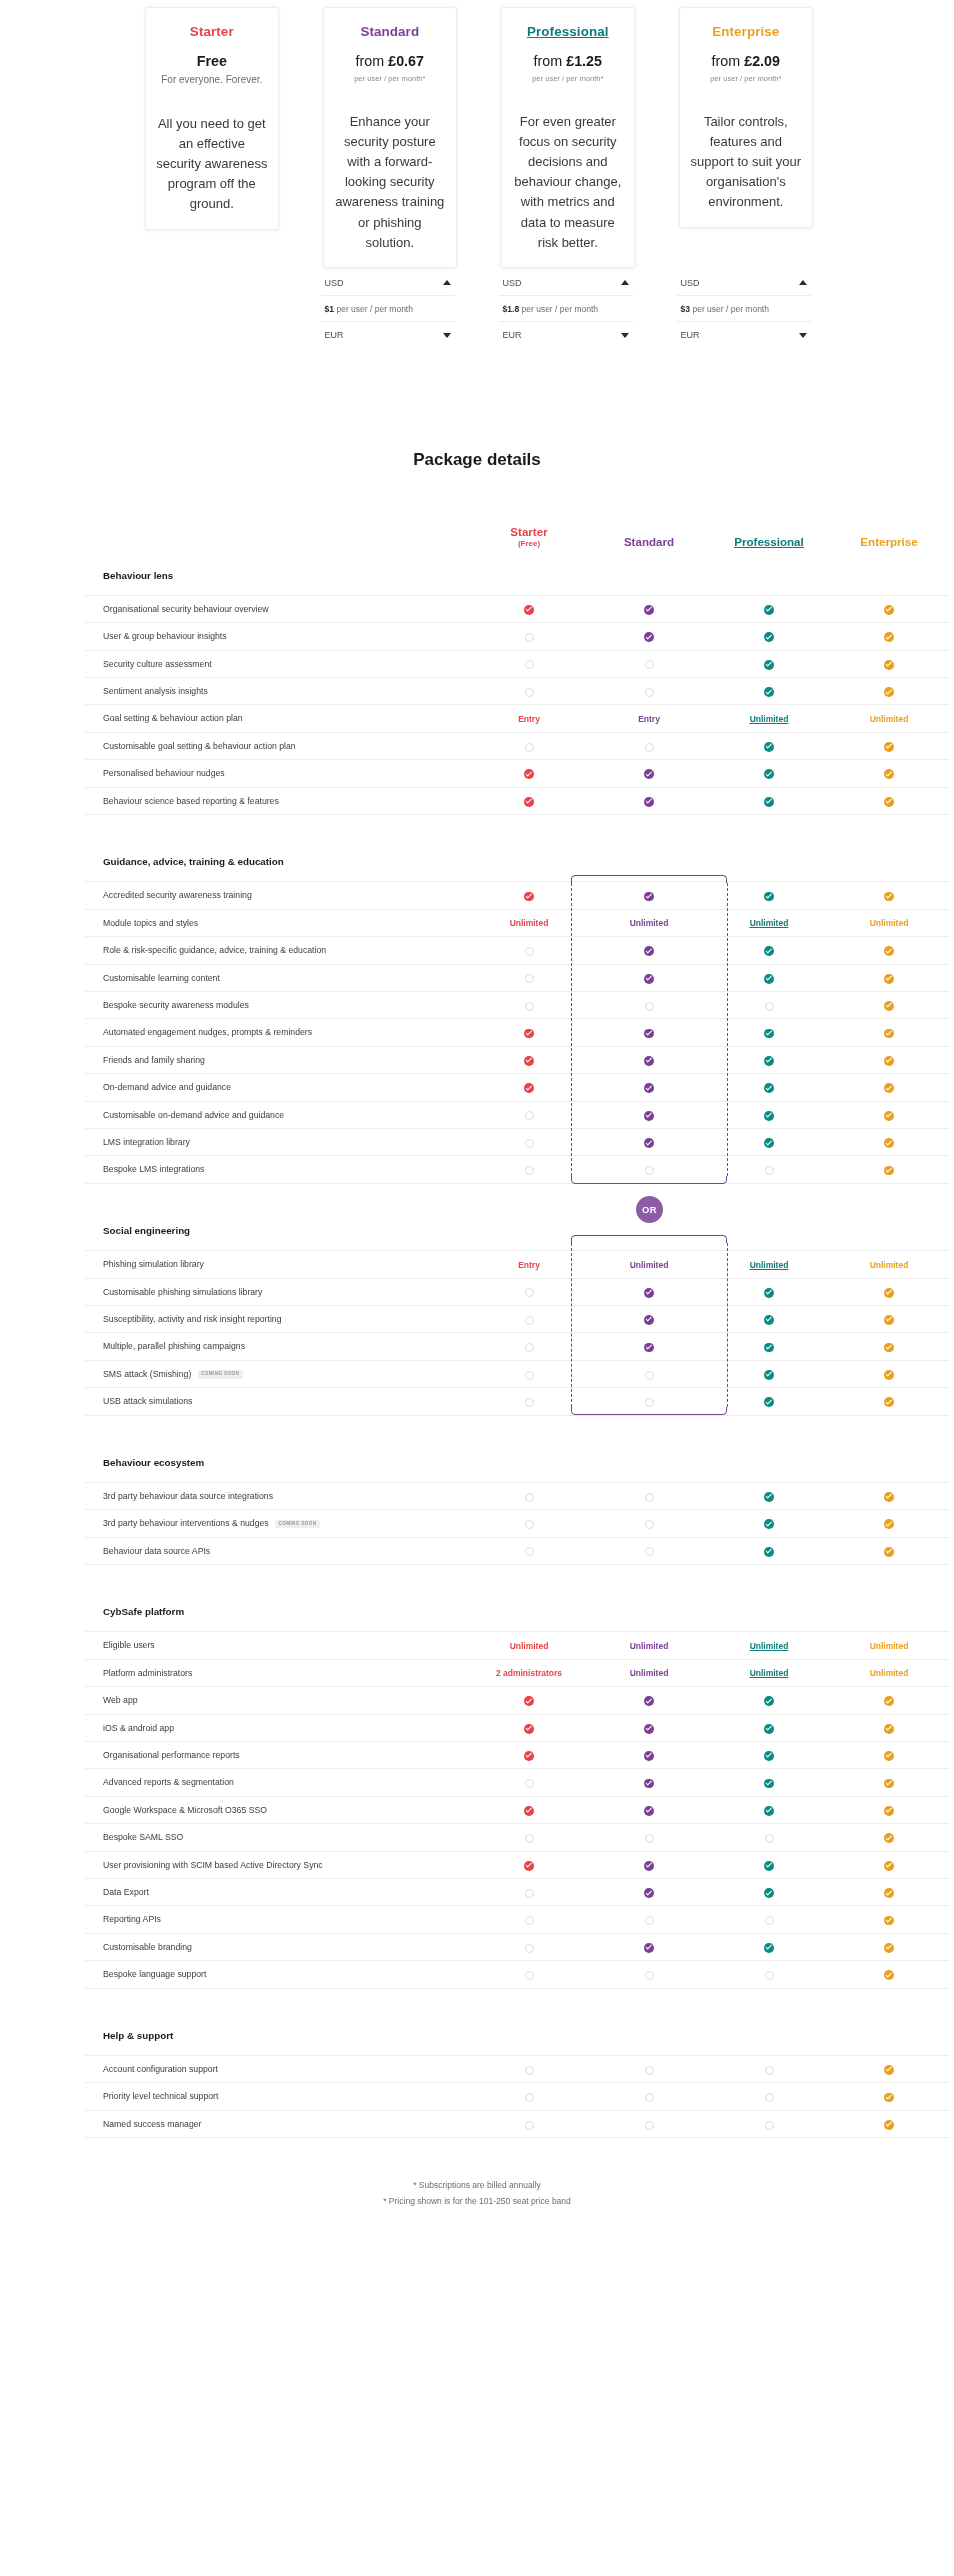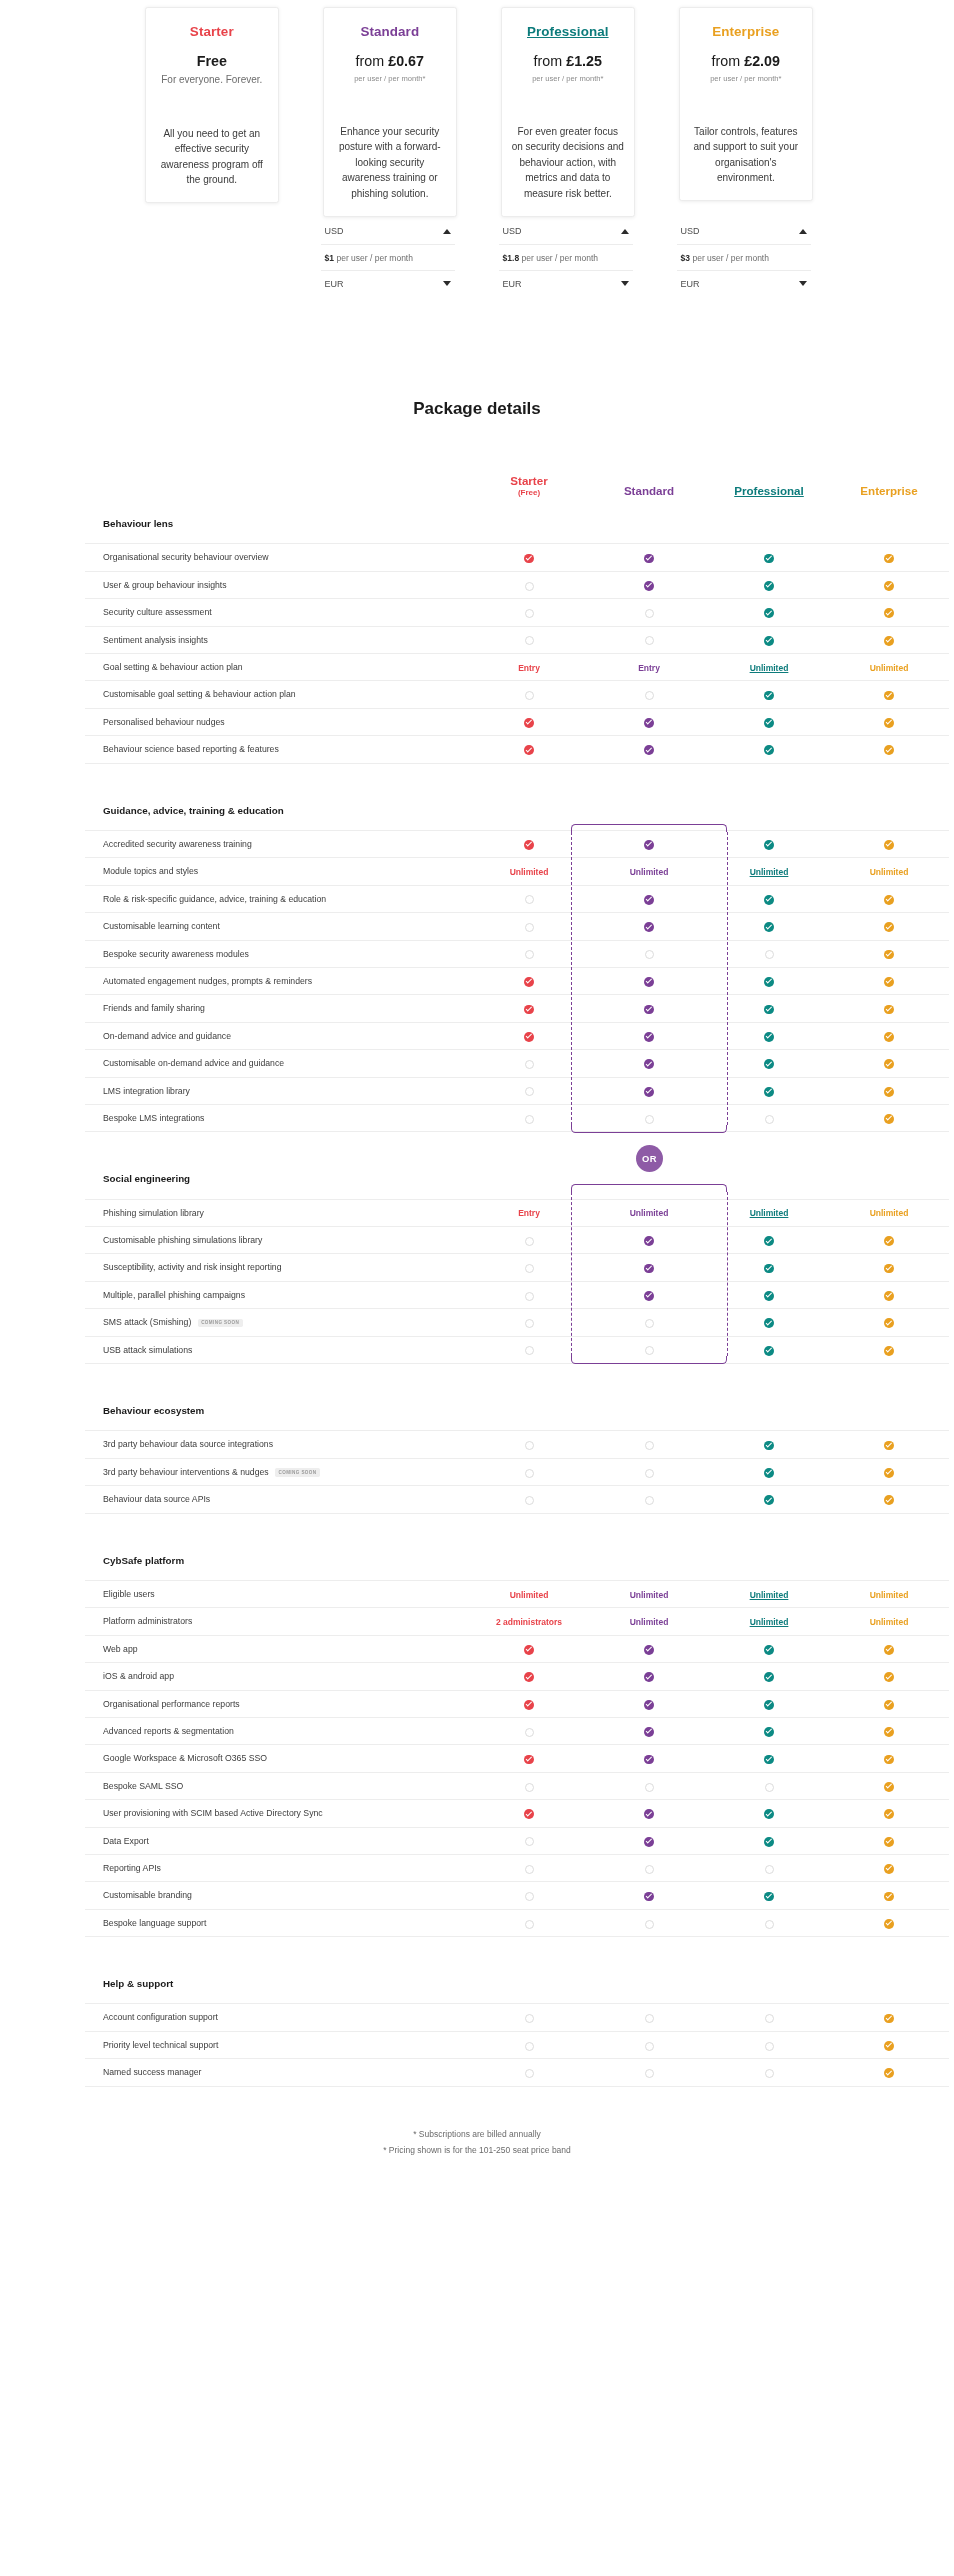--- a/index.html
+++ b/index.html
@@ -28,7 +28,7 @@
   .card-price { font-size: 14.3px; margin-top: 14.3px; color: #1b1b1b; font-weight: 400;}
   .card-price b { font-weight: bold; }
   .card-sub { font-size: 7.6px; color: #8b8b8b; margin-top: 4.5px; }
-  .card-desc { font-size: 10px; line-height: 1.55; color: #3a3a3a; margin-top: 41px; }
+  .card-desc { font-size: 13px; line-height: 1.55; color: #3a3a3a; margin-top: 29px; }
   .card-tagline { font-size: 10px; color: #6c6c6c; margin-top: 4.5px; }
 
   .starter-c { color: #e8434a; }

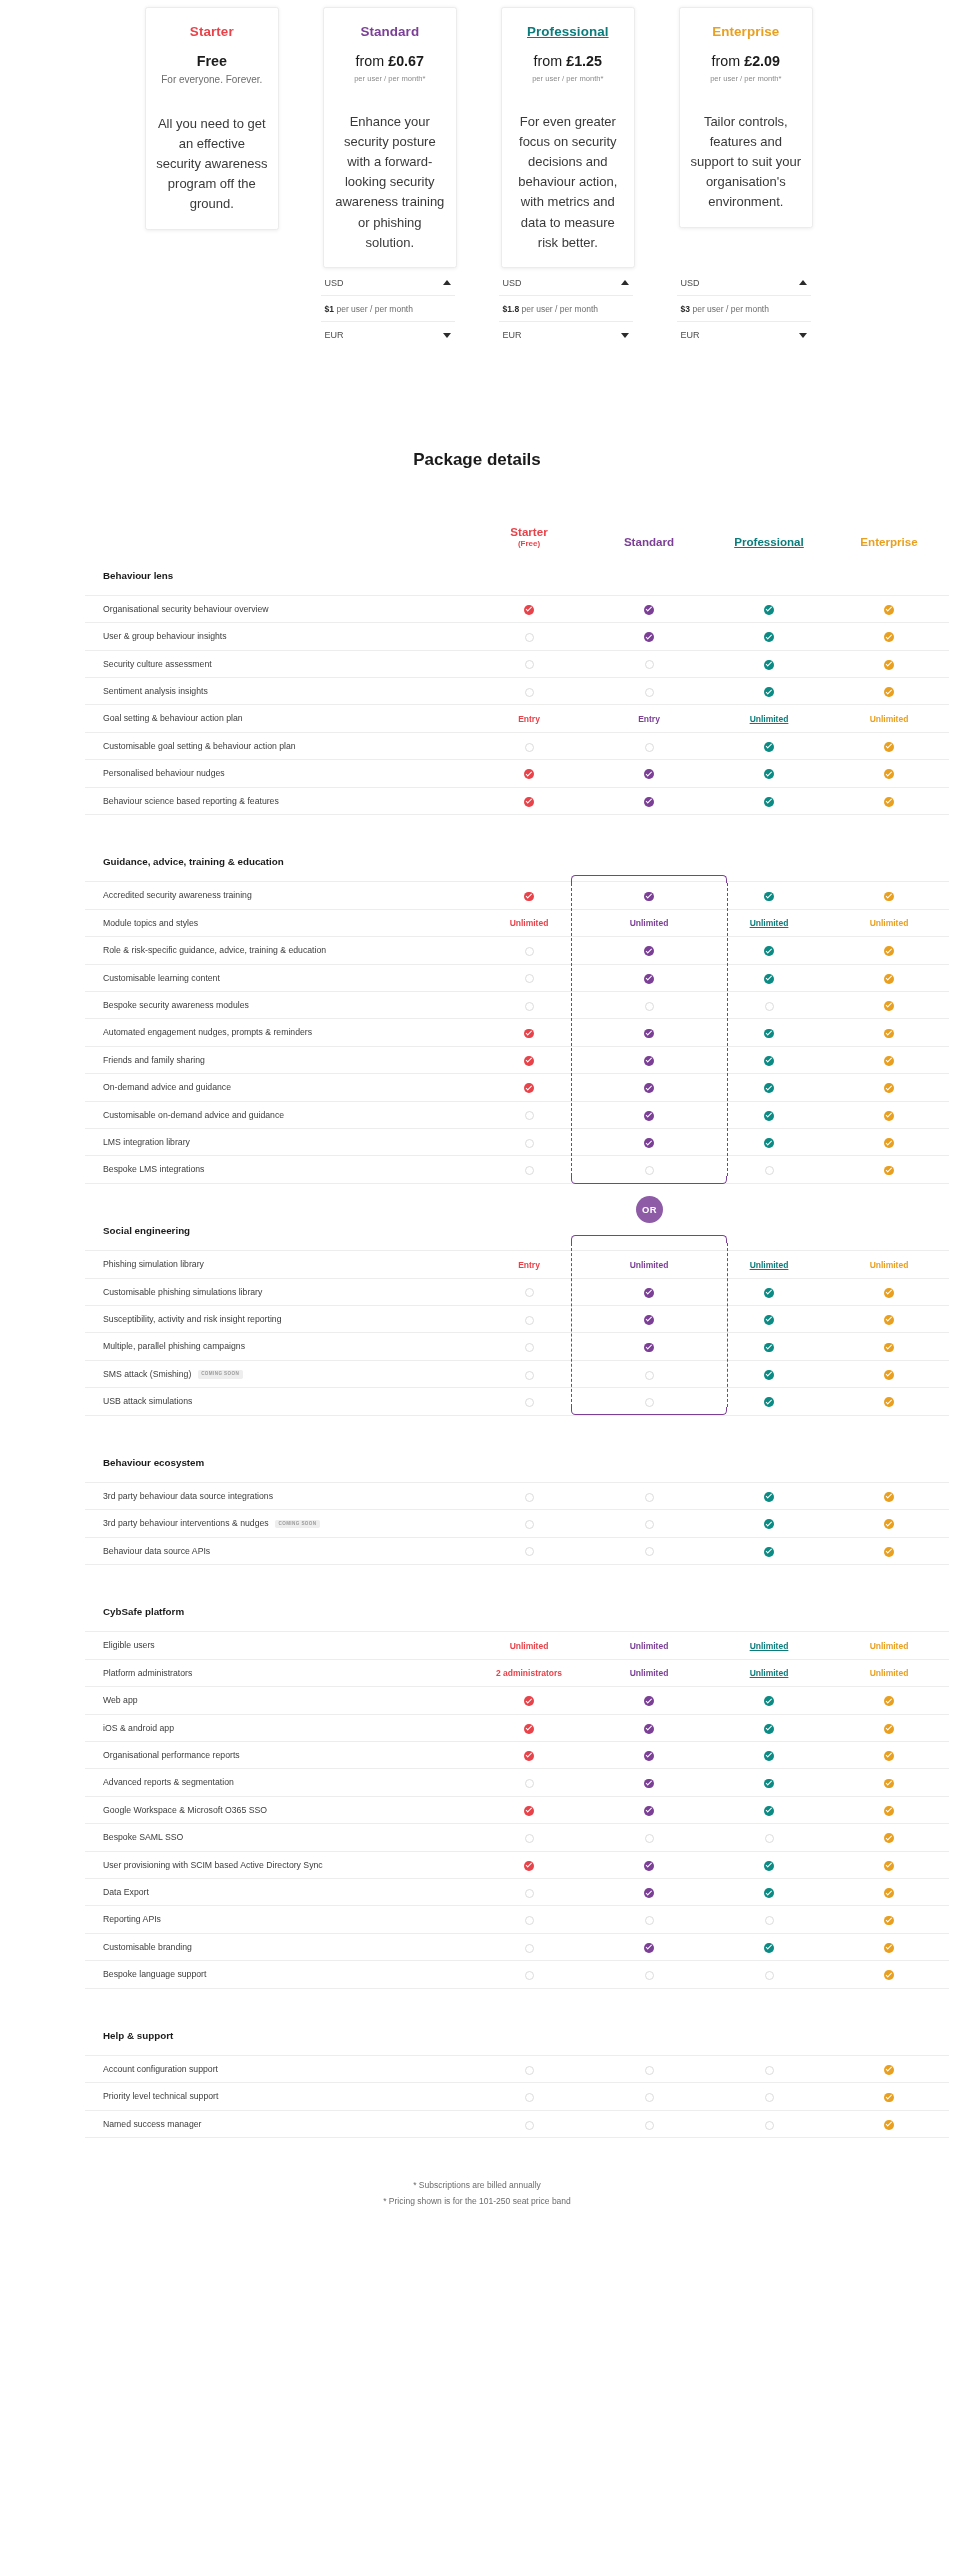--- a/index.html
+++ b/index.html
@@ -139,7 +139,7 @@
           <div class="card-name professional-c">Professional</div>
           <div class="card-price">from <b>£1.25</b></div>
           <div class="card-sub">per user / per month*</div>
-          <div class="card-desc">For even greater focus on security decisions and behaviour action, with metrics and data to measure risk better.</div>
+          <div class="card-desc">For even greater focus on security decisions and behaviour change, with metrics and data to measure risk better.</div>
         </div>
       </div>
       <div class="card-col">

